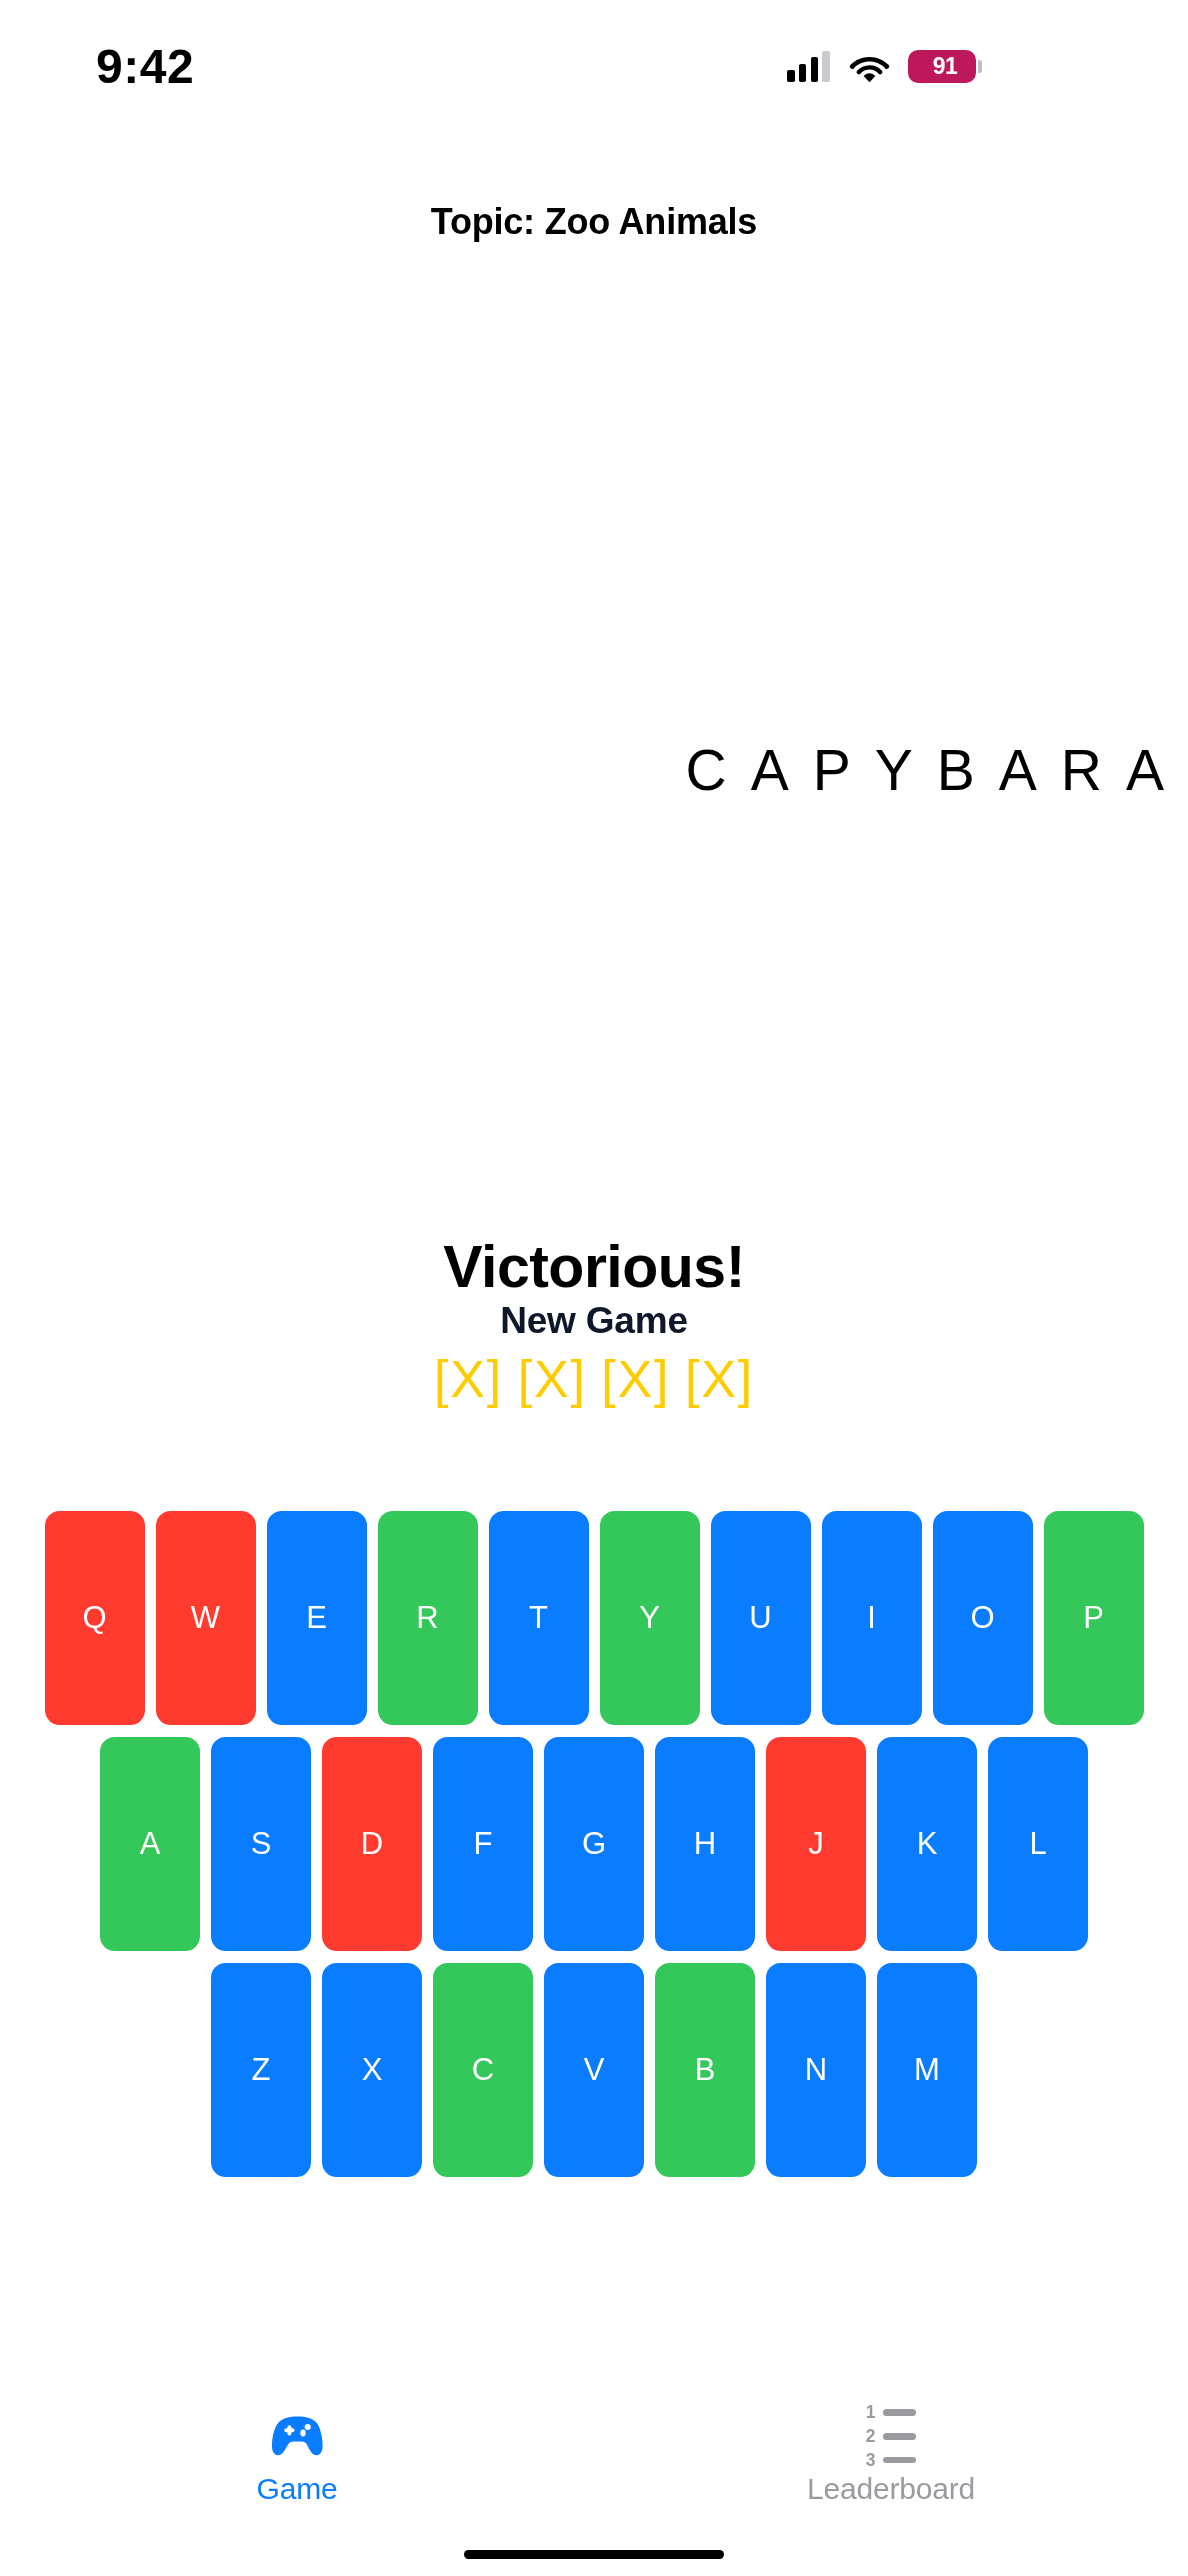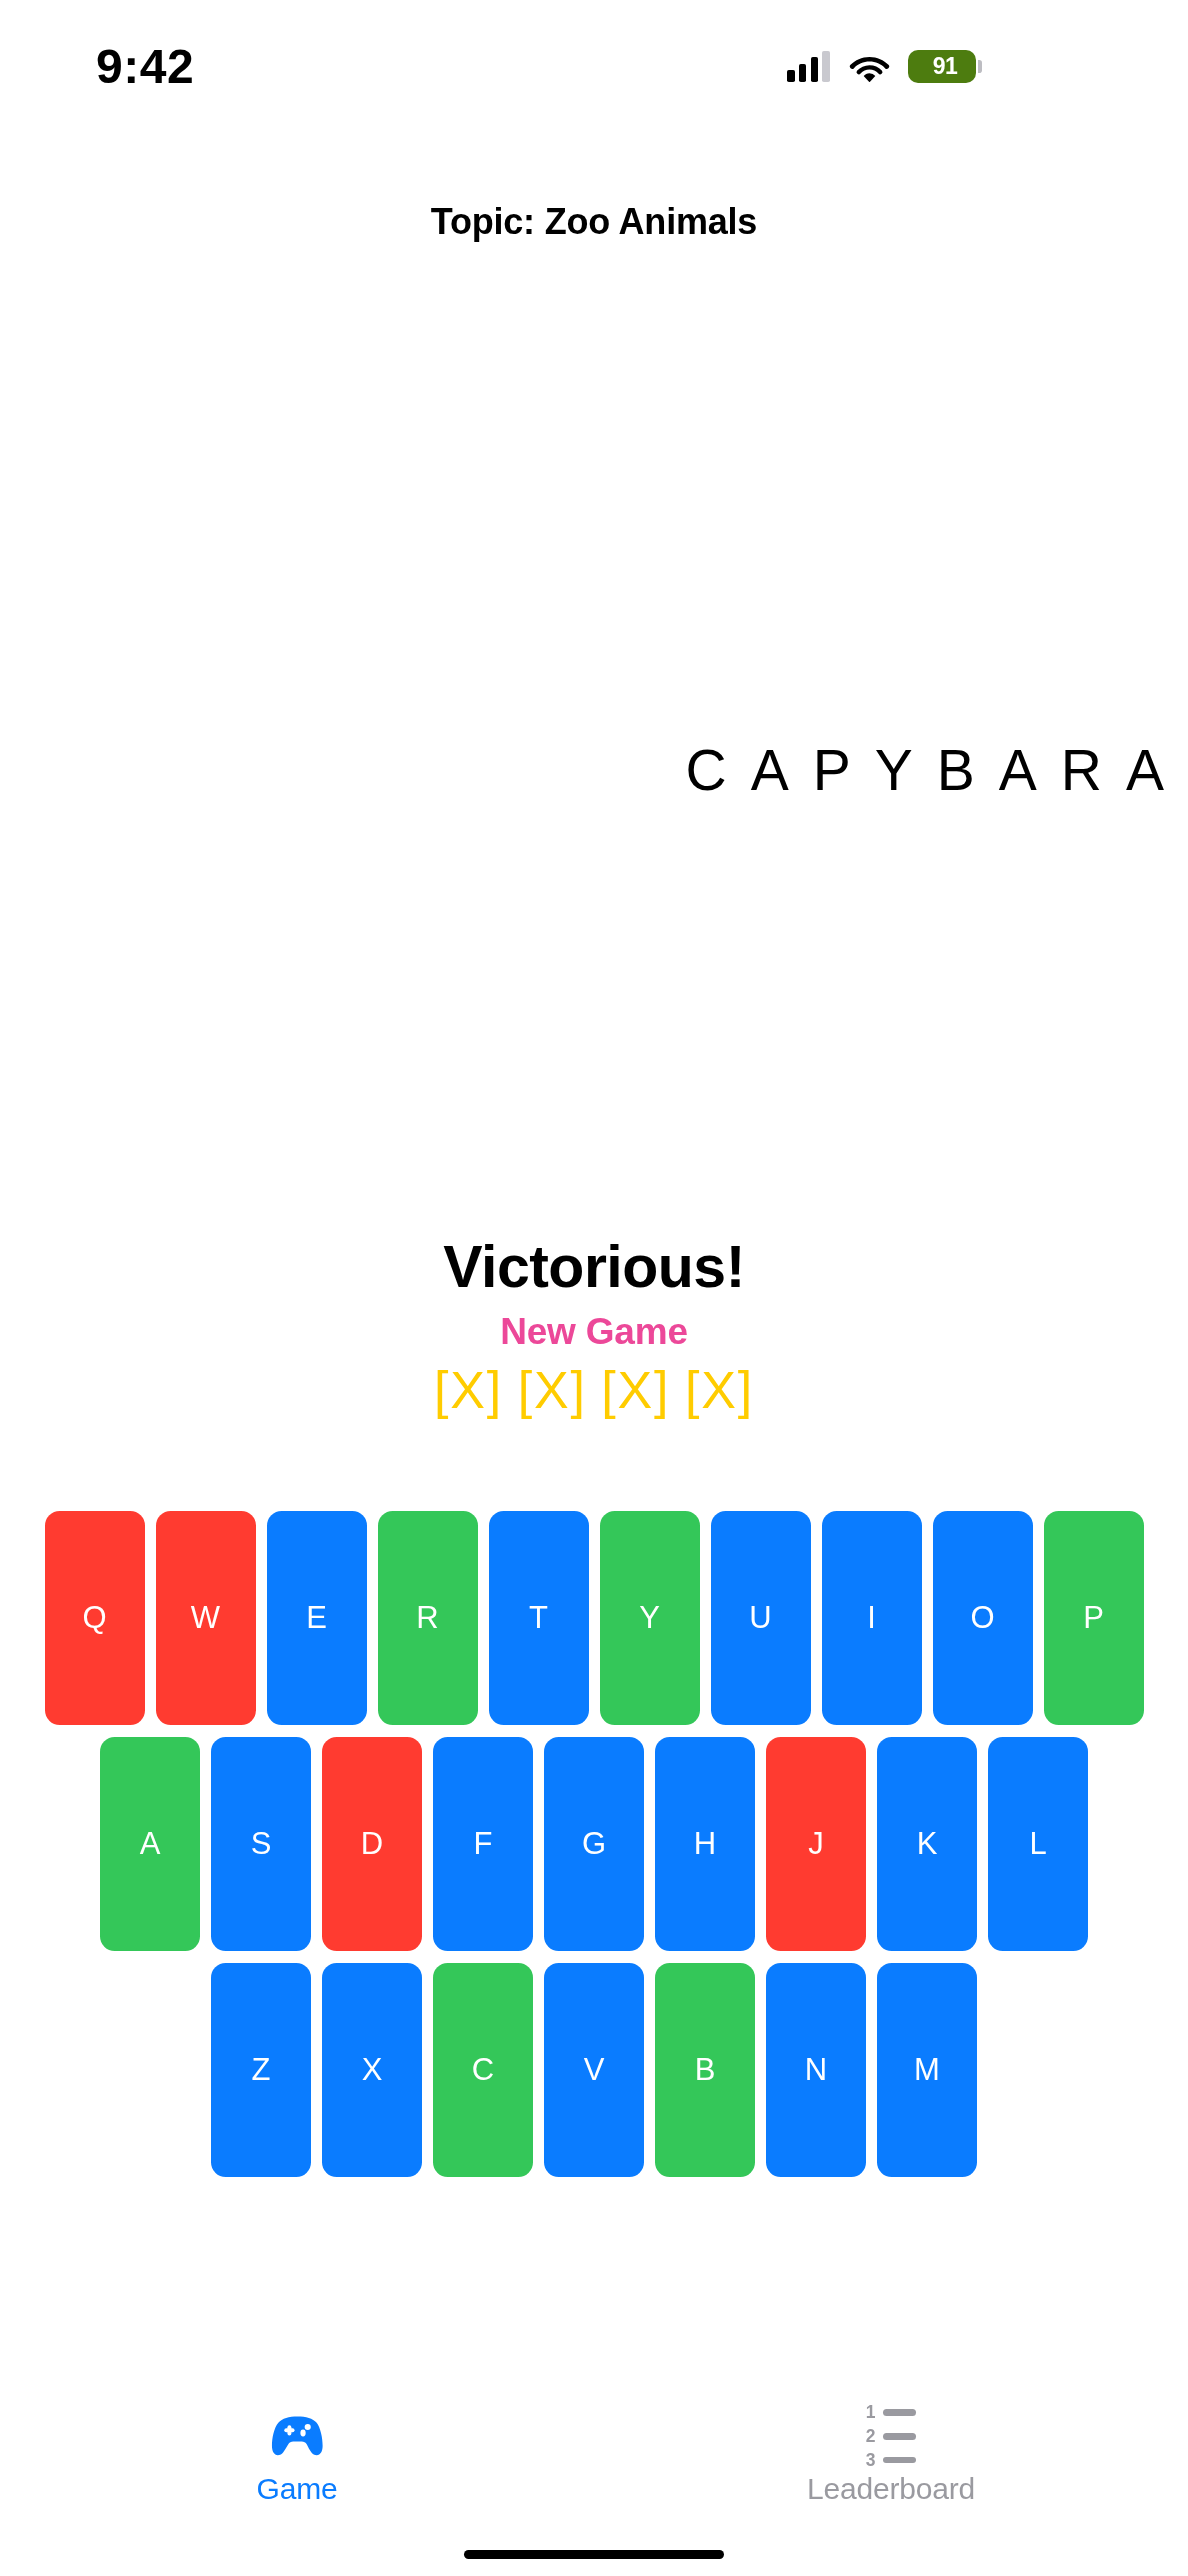--- a/index.html
+++ b/index.html
@@ -34,7 +34,7 @@
 
   .ic-batt{
     position:relative; width:68px; height:33px; border-radius:10px;
-    background:#4d7c0f; display:flex; align-items:center; justify-content:center;padding-left:6px;
+    background:#be185d; display:flex; align-items:center; justify-content:center;padding-left:6px;
   }
   .ic-batt span{
     font-size:23px; font-weight:700; color:#fff; letter-spacing:-0.5px;

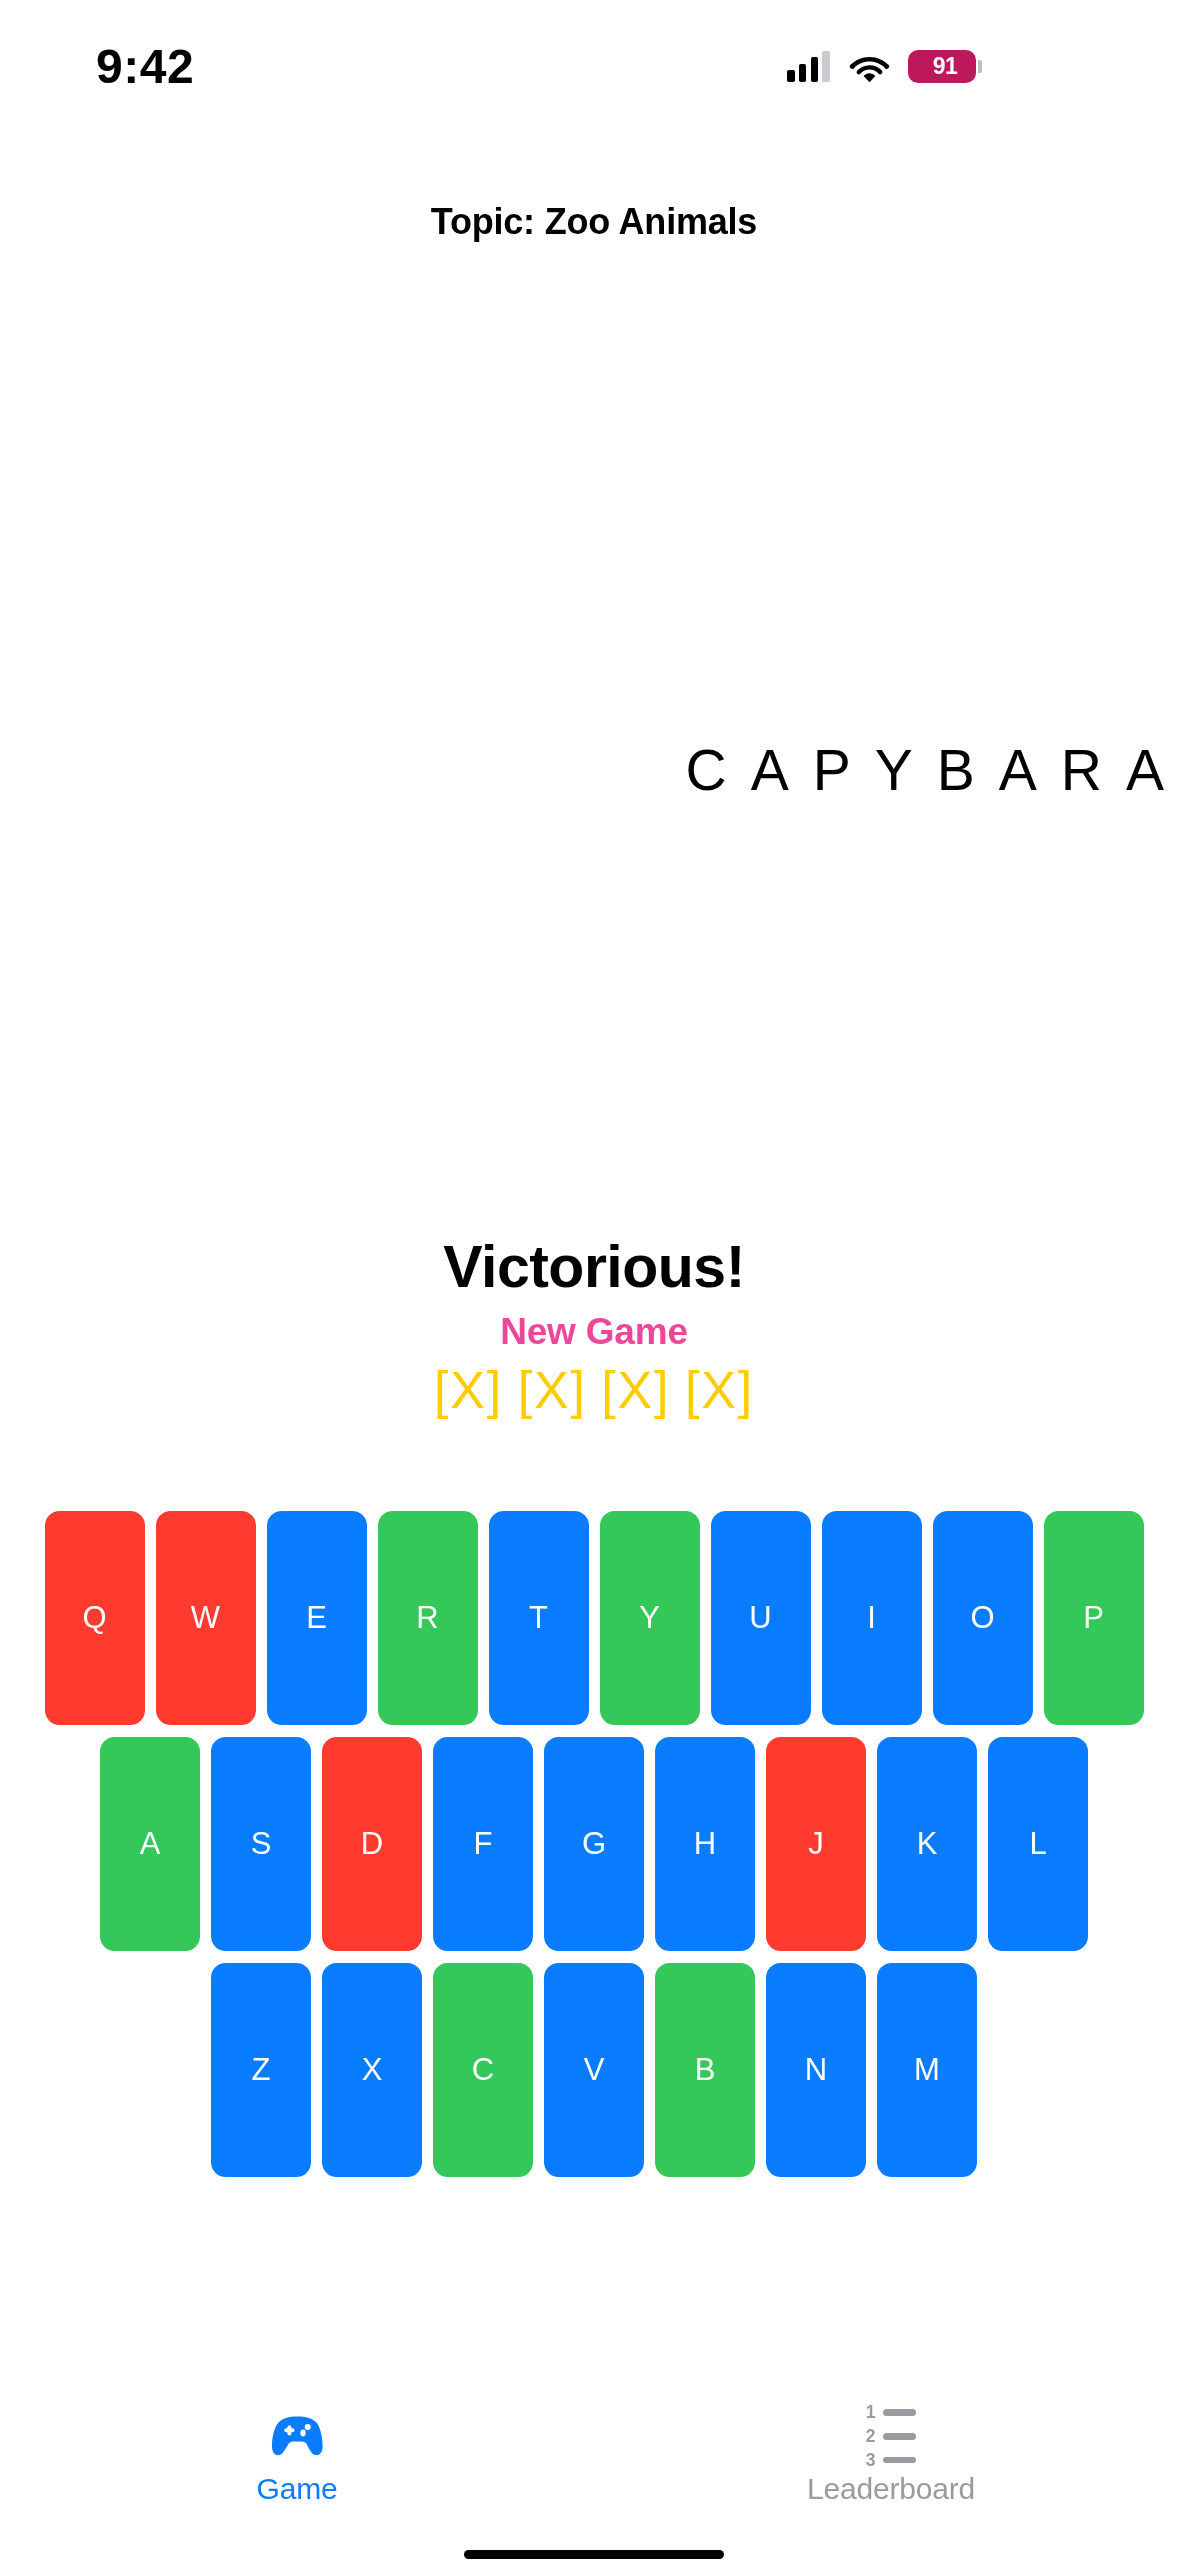--- a/index.html
+++ b/index.html
@@ -70,8 +70,7 @@
     letter-spacing:-0.5px;
   }
   .new-game{
-    margin-top:11px;
-    font-size:37px; font-weight:700; color:#ec4899; letter-spacing:-0.2px;
+    font-size:37px; font-weight:700; color:#0f172a; letter-spacing:-0.2px;
     display:inline-block; cursor:pointer;
   }
   .lives{

